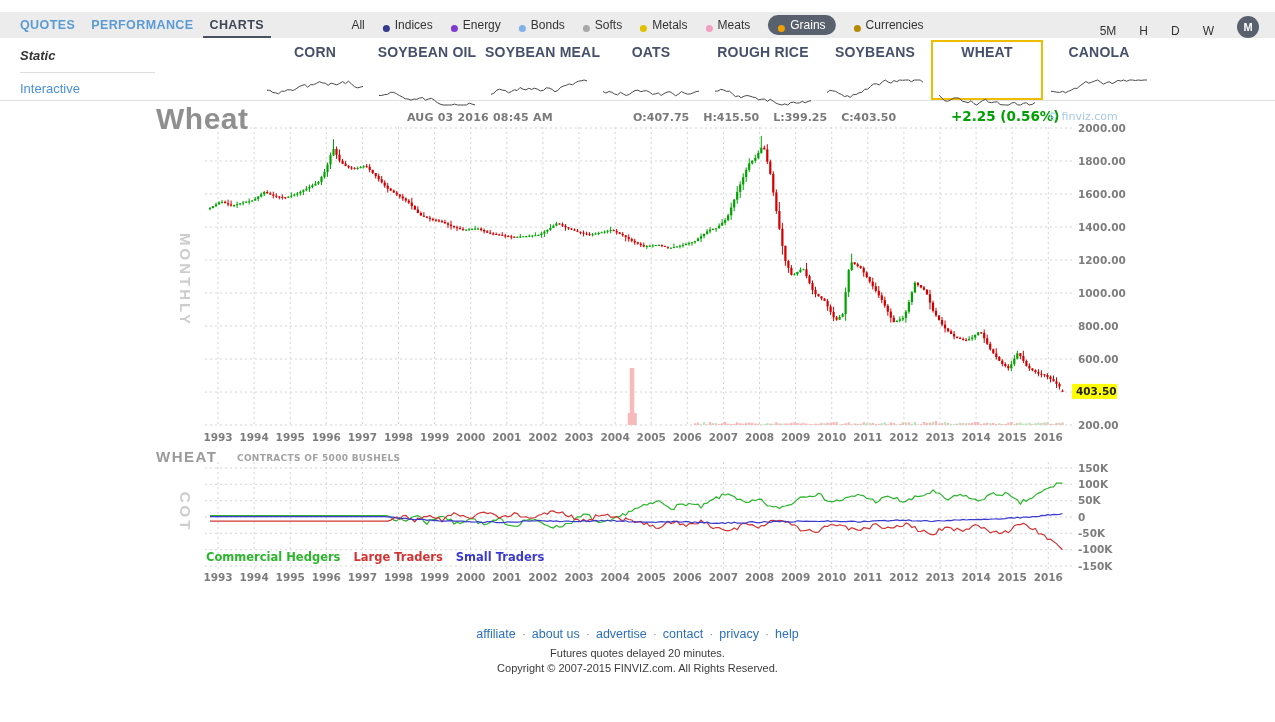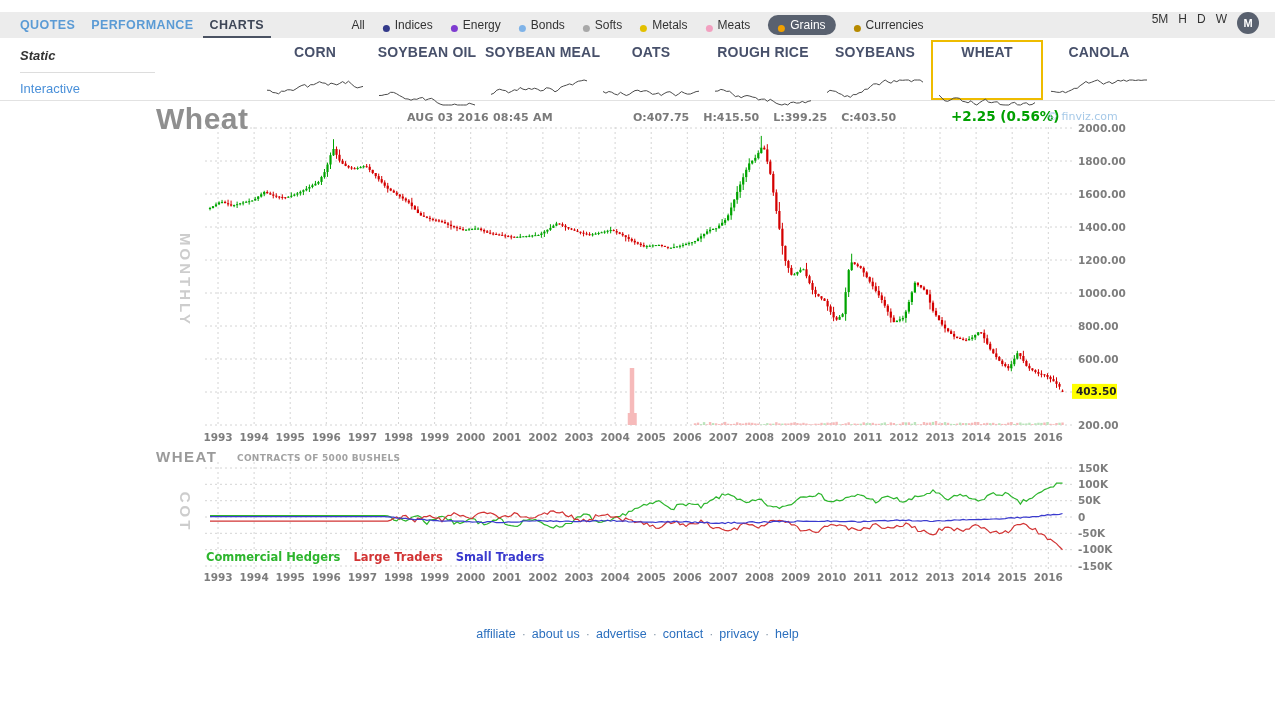--- a/index.html
+++ b/index.html
@@ -15,7 +15,7 @@
   .filter{display:flex;align-items:flex-end;font-size:12px;color:#333;gap:5px;cursor:pointer;white-space:nowrap;}
   .filter .dot{width:7px;height:7px;border-radius:50%;display:inline-block;}
   .filter.selected{background:#59616f;color:#fff;border-radius:11px;padding:3px 10px;}
-  .timeframes{position:absolute;right:16px;top:0;height:26px;display:flex;align-items:flex-start;gap:10px;font-size:12px;color:#333;}
+  .timeframes{position:absolute;right:16px;top:0;height:26px;display:flex;align-items:flex-end;gap:23px;font-size:12px;color:#333;}
   .tf{cursor:pointer;}
   .tf.selected{width:22px;height:22px;border-radius:50%;background:#59616f;color:#fff;font-weight:bold;font-size:11px;
                display:flex;align-items:center;justify-content:center;}

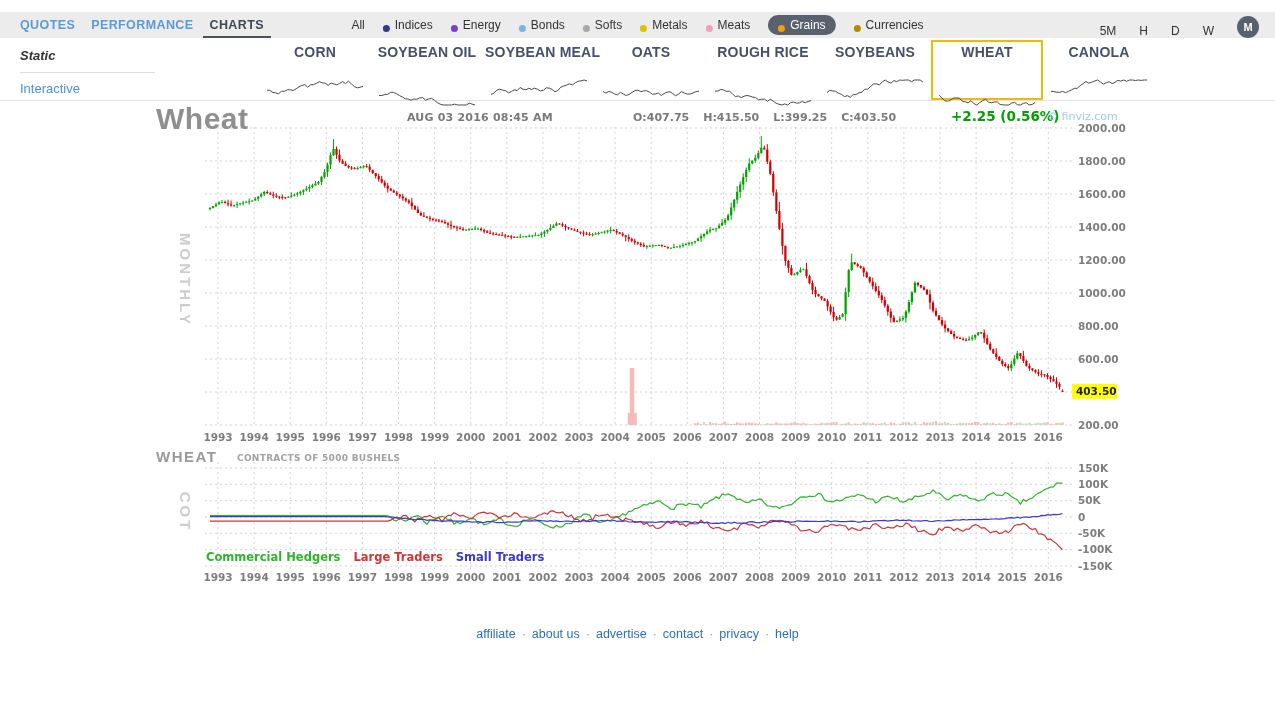--- a/index.html
+++ b/index.html
@@ -1004,6 +1004,7 @@
 
   <div class="footer">
     <div class="links" id="footer-links"><span class="lnk">affiliate</span><span class="sep">·</span><span class="lnk">about us</span><span class="sep">·</span><span class="lnk">advertise</span><span class="sep">·</span><span class="lnk">contact</span><span class="sep">·</span><span class="lnk">privacy</span><span class="sep">·</span><span class="lnk">help</span></div>
+    <div class="note">Futures quotes delayed 20 minutes.</div>
   </div>
 
 </div>

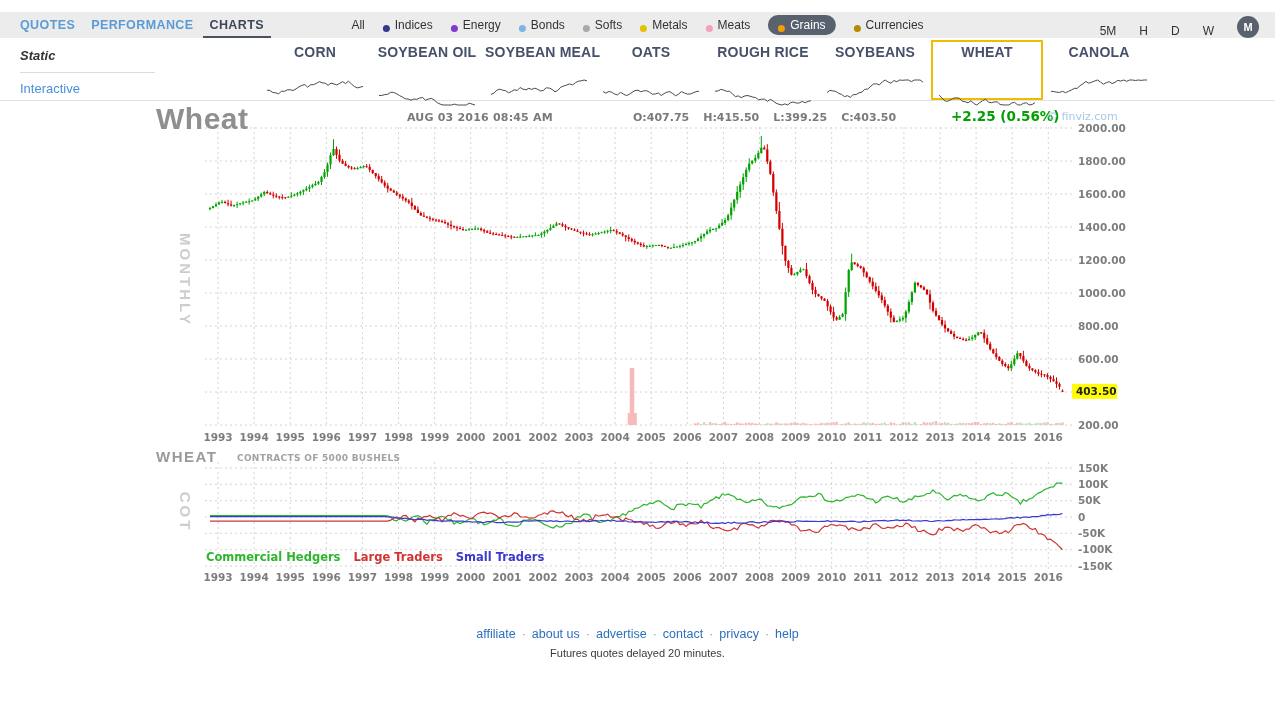--- a/index.html
+++ b/index.html
@@ -1005,6 +1005,7 @@
   <div class="footer">
     <div class="links" id="footer-links"><span class="lnk">affiliate</span><span class="sep">·</span><span class="lnk">about us</span><span class="sep">·</span><span class="lnk">advertise</span><span class="sep">·</span><span class="lnk">contact</span><span class="sep">·</span><span class="lnk">privacy</span><span class="sep">·</span><span class="lnk">help</span></div>
     <div class="note">Futures quotes delayed 20 minutes.</div>
+    <div class="copy">Copyright © 2007-2015 FINVIZ.com. All Rights Reserved.</div>
   </div>
 
 </div>

